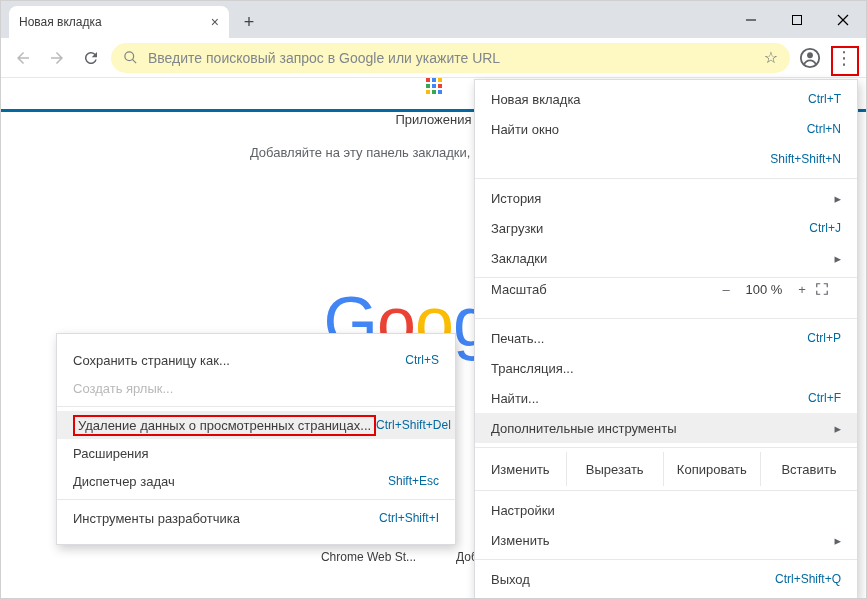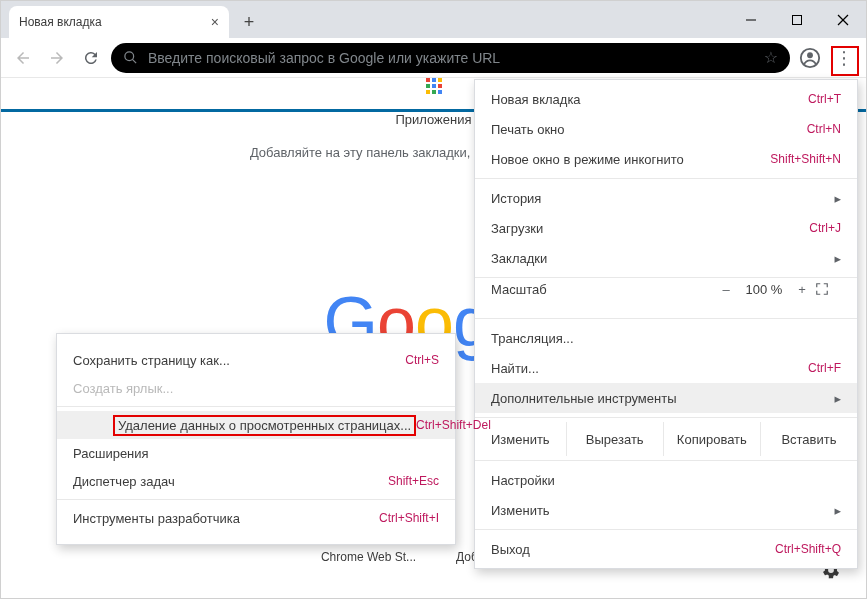--- a/index.html
+++ b/index.html
@@ -15,7 +15,7 @@
   .toolbar { height: 40px; background: #fff; display: flex; align-items: center; padding: 0 8px; gap: 6px; border-bottom: 1px solid #e8e8e8;}
   .nav-icon { width: 28px; height: 28px; display: flex; align-items: center; justify-content: center; color: #5f6368; font-size: 16px;}
   .nav-icon.disabled { color: #b9b9b9; }
-  .omnibox { flex: 1; height: 30px; background: #000000; border-radius: 15px; display: flex; align-items: center; padding: 0 12px; gap: 10px; color: #80868b; font-size: 14px;}
+  .omnibox { flex: 1; height: 30px; background: #fef9c3; border-radius: 15px; display: flex; align-items: center; padding: 0 12px; gap: 10px; color: #80868b; font-size: 14px;}
   .omnibox .search-ico { color: #80868b; }
   .omnibox .star { margin-left: auto; color: #5f6368; font-size: 16px;}
   .menu-dots { width: 28px; height: 30px; display: flex; align-items: center; justify-content: center; font-size: 18px; color: #5f6368;}

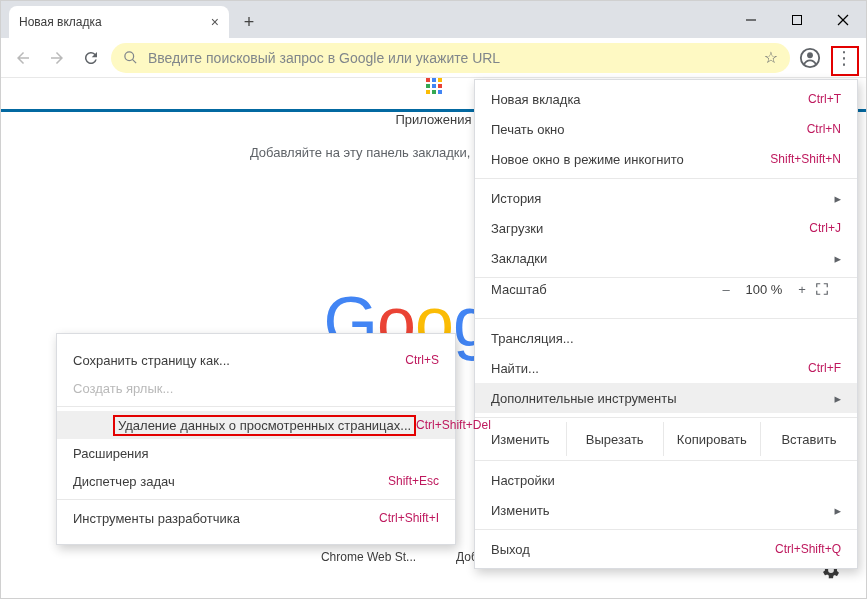--- a/index.html
+++ b/index.html
@@ -39,7 +39,7 @@
   
   .menu { position: absolute; background:#fff; border:1px solid #dadce0; box-shadow: 2px 4px 10px rgba(0,0,0,.2); font-size:13px; color:#3c3c3c; }
   .menu .row { display:flex; align-items:center; height:30px; padding: 0 16px; white-space:nowrap;}
-  .menu .row .sc { margin-left:auto; color:#be185d; font-size:12px;}
+  .menu .row .sc { margin-left:auto; color:#0369a1; font-size:12px;}
   .menu .row .arrow { margin-left:auto; color:#5f6368;}
   .menu .sep { height:1px; background:#e8e8e8; margin:4px 0;}
   .menu .row.hl { background:#efefef;}

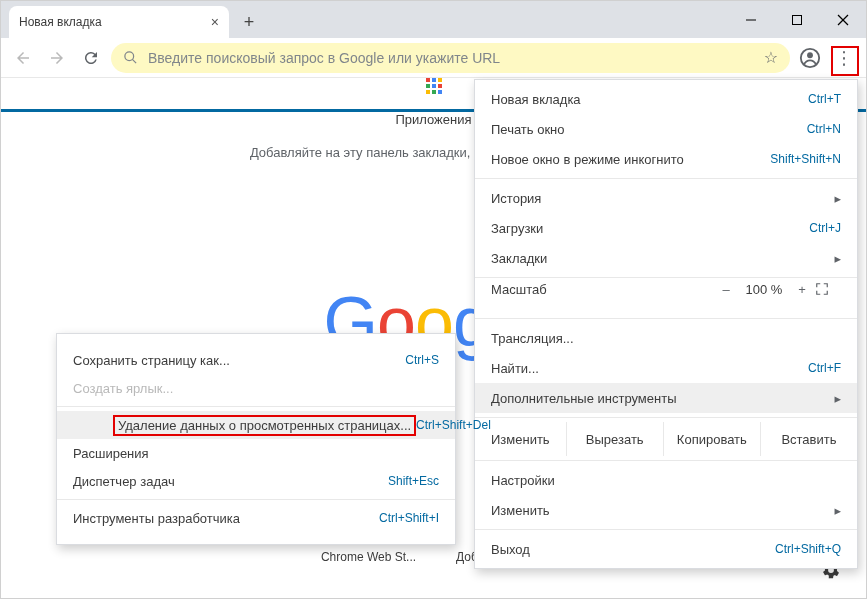--- a/index.html
+++ b/index.html
@@ -169,7 +169,7 @@
       <span class="sc">Ctrl+T</span>
     </div>
   <div class="row">
-      <span>Печать окно</span>
+      <span>Найти окно</span>
       <span class="sc">Ctrl+N</span>
     </div>
   <div class="row">

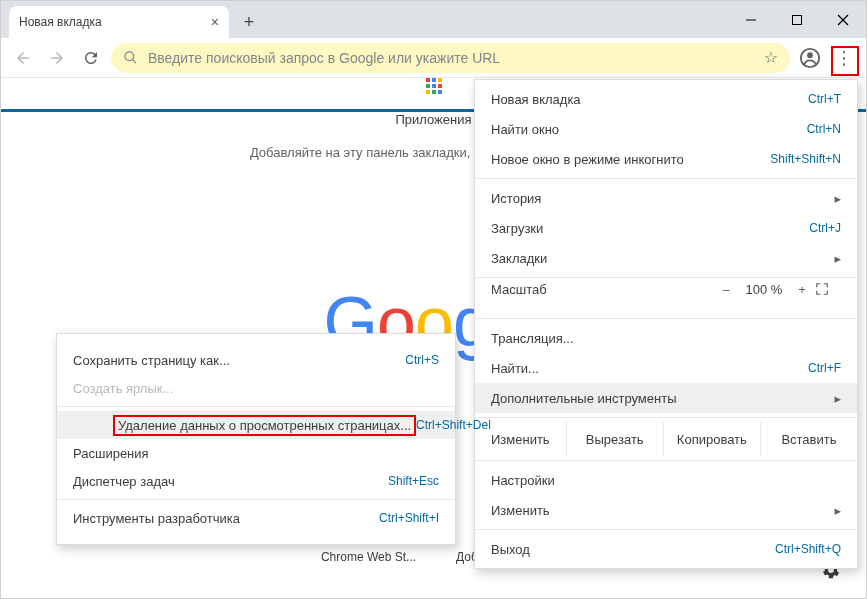--- a/index.html
+++ b/index.html
@@ -173,7 +173,6 @@
       <span class="sc">Ctrl+N</span>
     </div>
   <div class="row">
-      <span>Новое окно в режиме инкогнито</span>
       <span class="sc">Shift+Shift+N</span>
     </div>
   <div class="sep"></div>

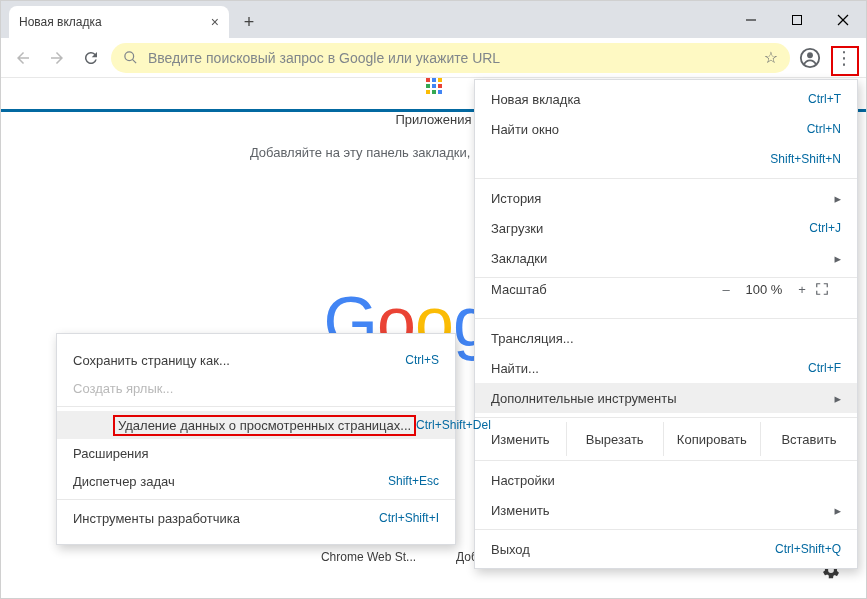--- a/index.html
+++ b/index.html
@@ -202,6 +202,10 @@
   </div>
   <div class="sep"></div>
   <div class="row">
+      <span>Печать...</span>
+      <span class="sc">Ctrl+P</span>
+    </div>
+  <div class="row">
       <span>Трансляция...</span>
     </div>
   <div class="row">

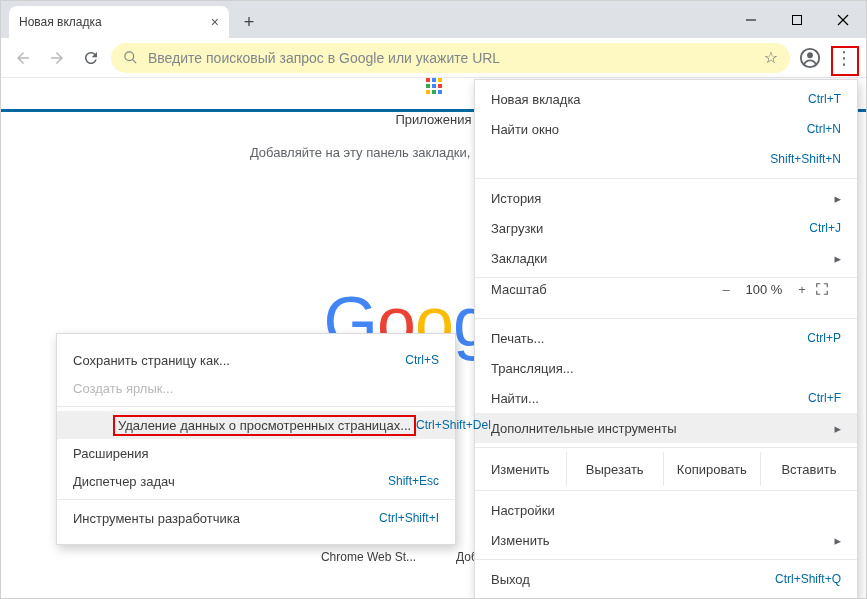--- a/index.html
+++ b/index.html
@@ -248,7 +248,7 @@
     </div>
   <div class="sep"></div>
   <div class="row hl">
-      <span class="boxed" style="padding:1px 3px;margin-left:40px;">Удаление данных о просмотренных страницах...</span>
+      <span class="boxed" style="padding:1px 3px;">Удаление данных о просмотренных страницах...</span>
       <span class="sc">Ctrl+Shift+Del</span>
     </div>
   <div class="row">

